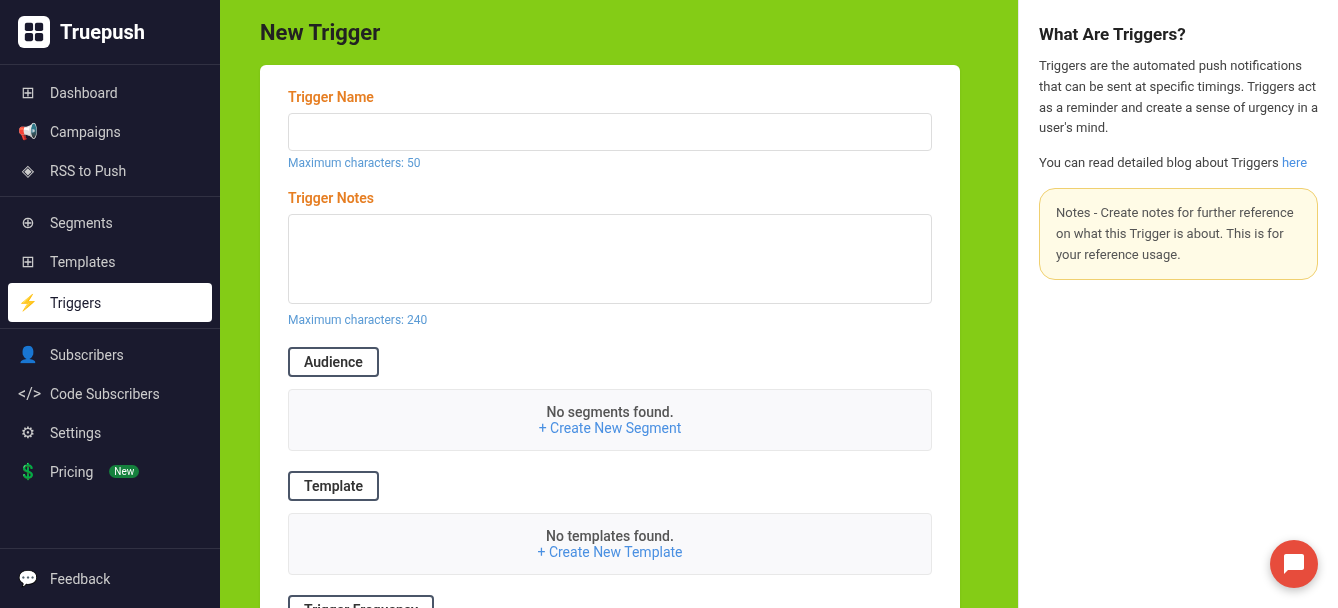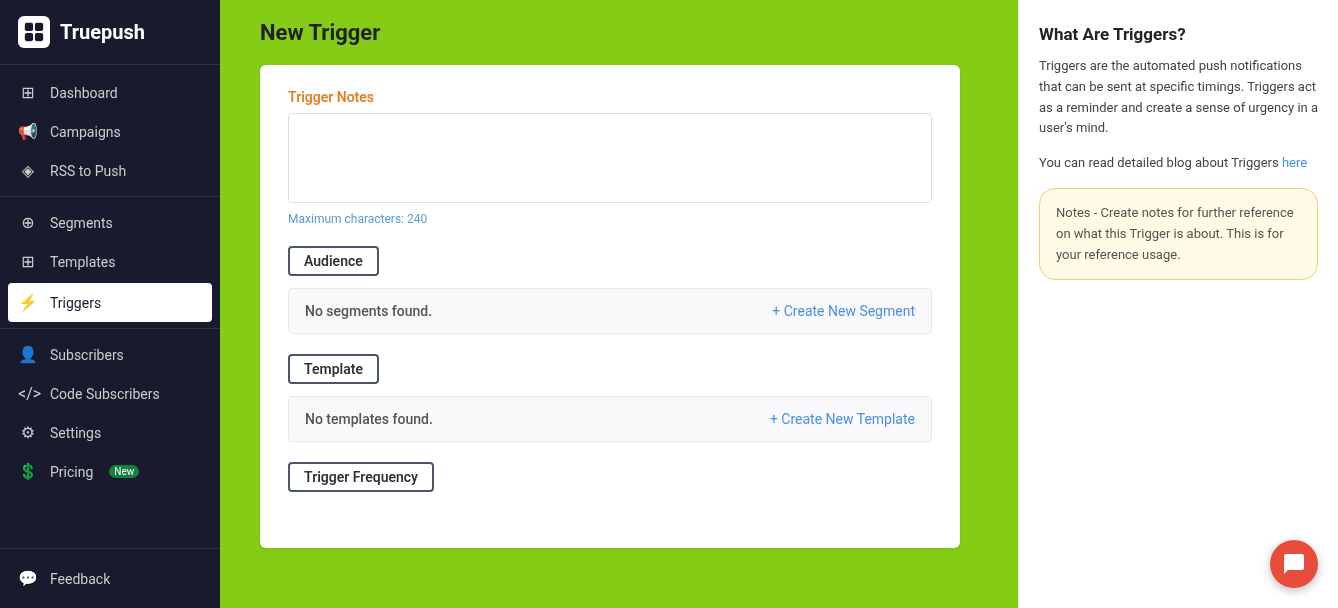--- a/index.html
+++ b/index.html
@@ -327,6 +327,11 @@
 
       <div class="form-card">
 
+        <div class="form-group">
+          <label class="form-label">Trigger Name</label>
+          <input type="text" class="form-input" style="">
+          <div class="form-hint">Maximum characters: 50</div>
+        </div>
 
         <div class="form-group">
           <label class="form-label">Trigger Notes</label>

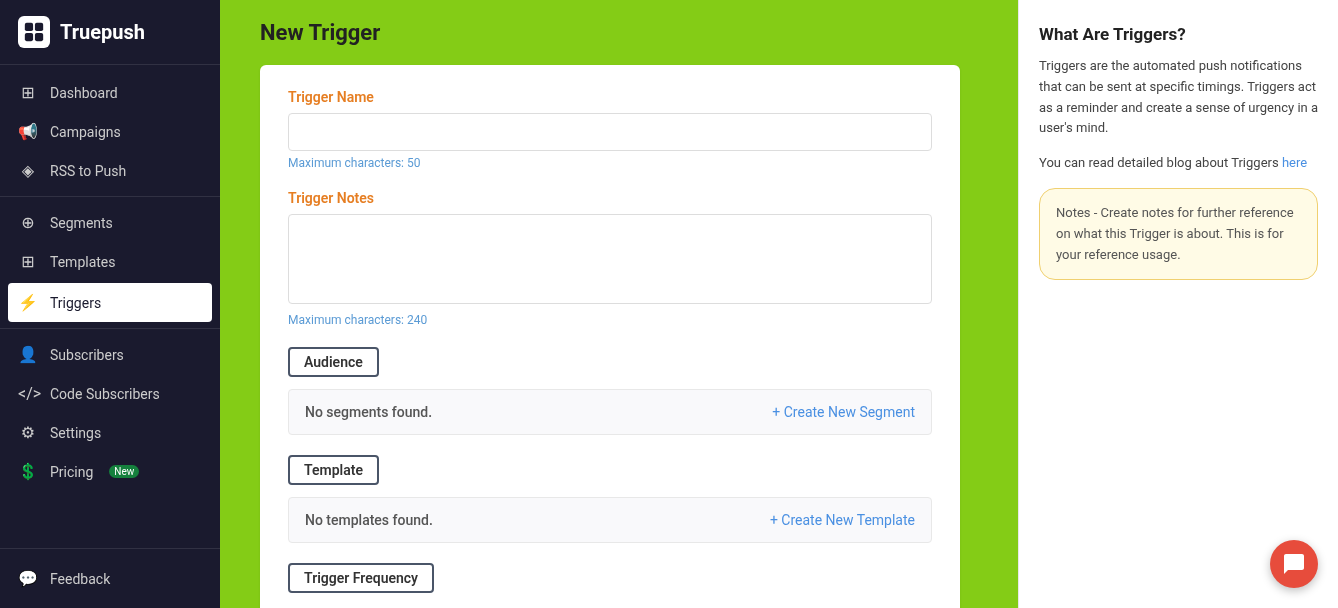--- a/index.html
+++ b/index.html
@@ -159,8 +159,9 @@
       padding: 14px 16px;
       display: flex;
       align-items: center;
-      justify-content: space-between;
+      justify-content: center;
       margin-bottom: 16px;
+      flex-direction: column;
     }
     .no-data-text {
       font-size: 14px;

